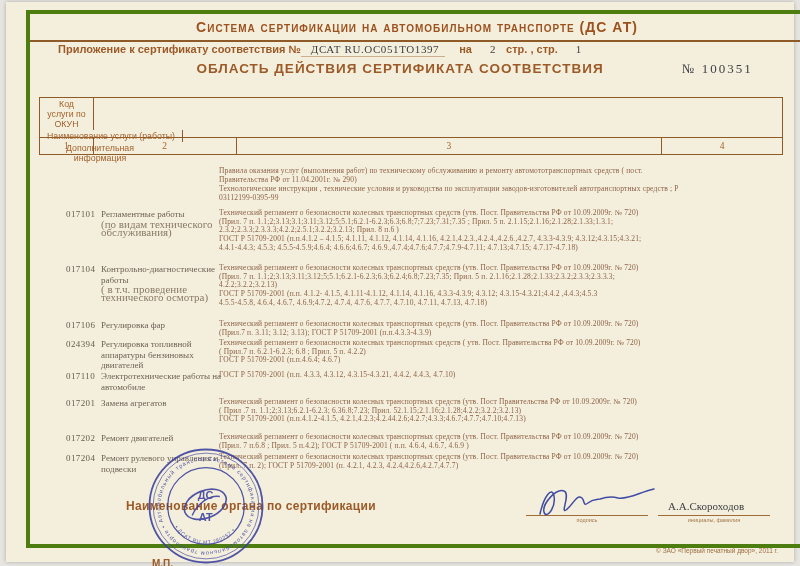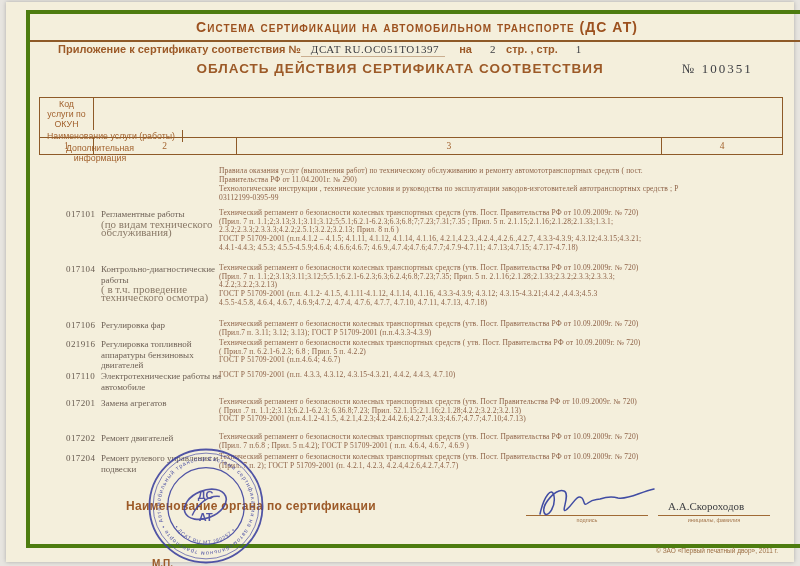--- a/index.html
+++ b/index.html
@@ -142,7 +142,7 @@
     </div>
 
     <div class="row r3">
-      <div class="code">021916</div>
+      <div class="code">024394</div>
       <div class="name">
         <div>Регулировка топливной аппаратуры бензиновых двигателей</div>
       </div>

